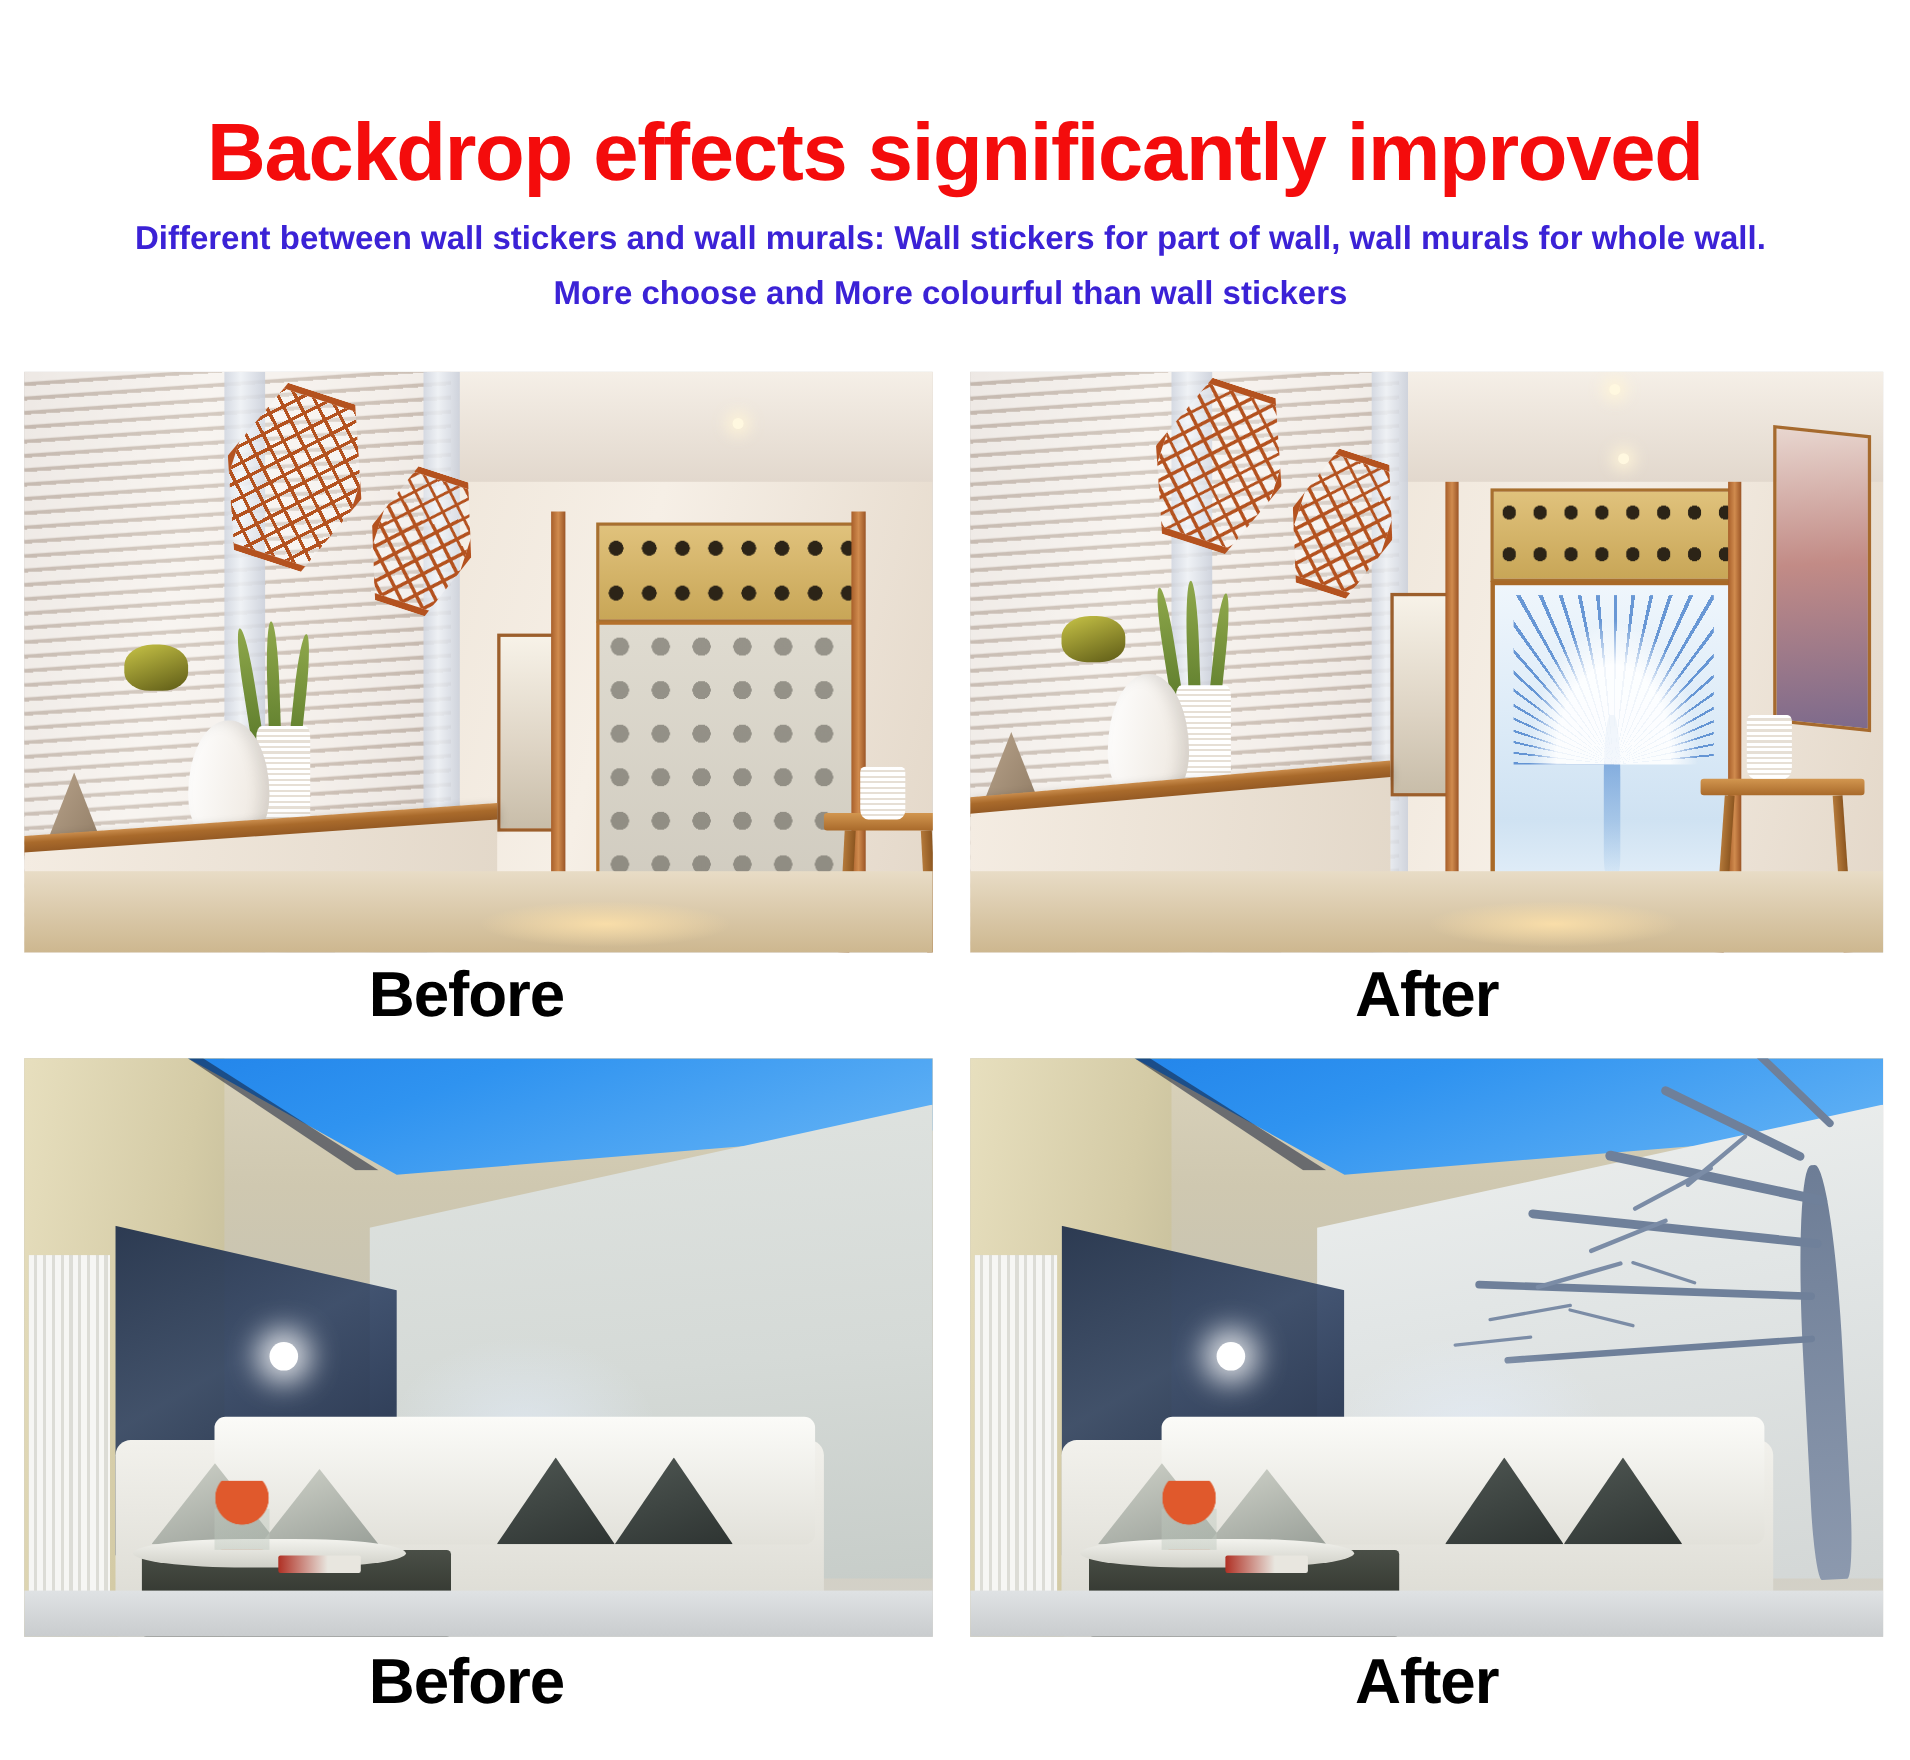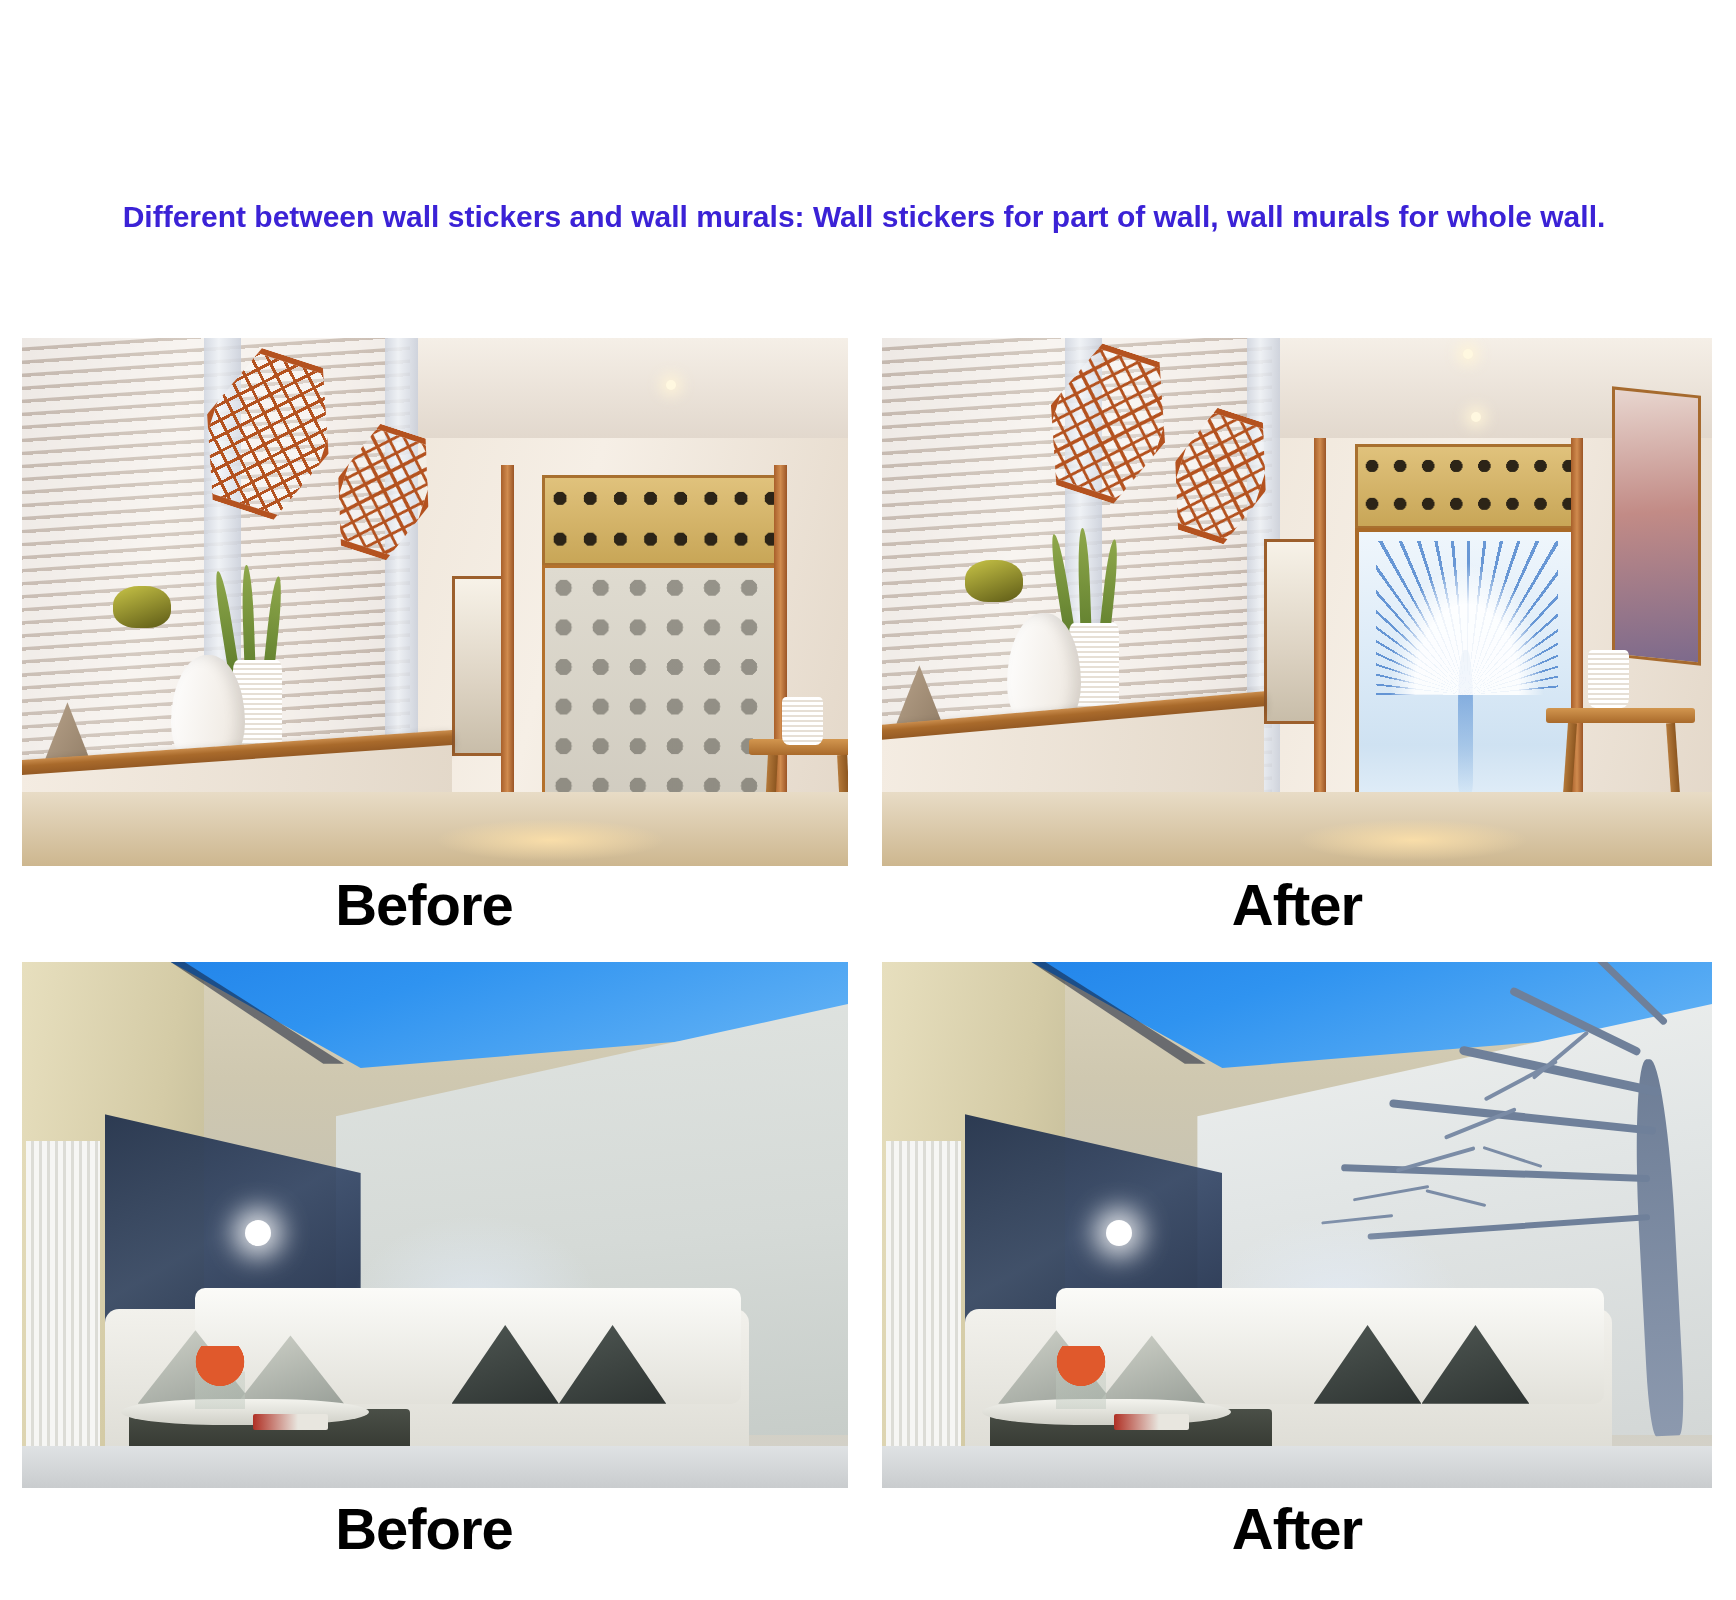--- a/index.html
+++ b/index.html
@@ -347,6 +347,7 @@
 <body>
 
 <div id="header">
+  <div id="main-headline">Backdrop effects significantly improved</div>
   <div class="subline" id="subline-1">Different between wall stickers and wall murals: Wall stickers for part of wall, wall murals for whole wall.</div>
 </div>
 

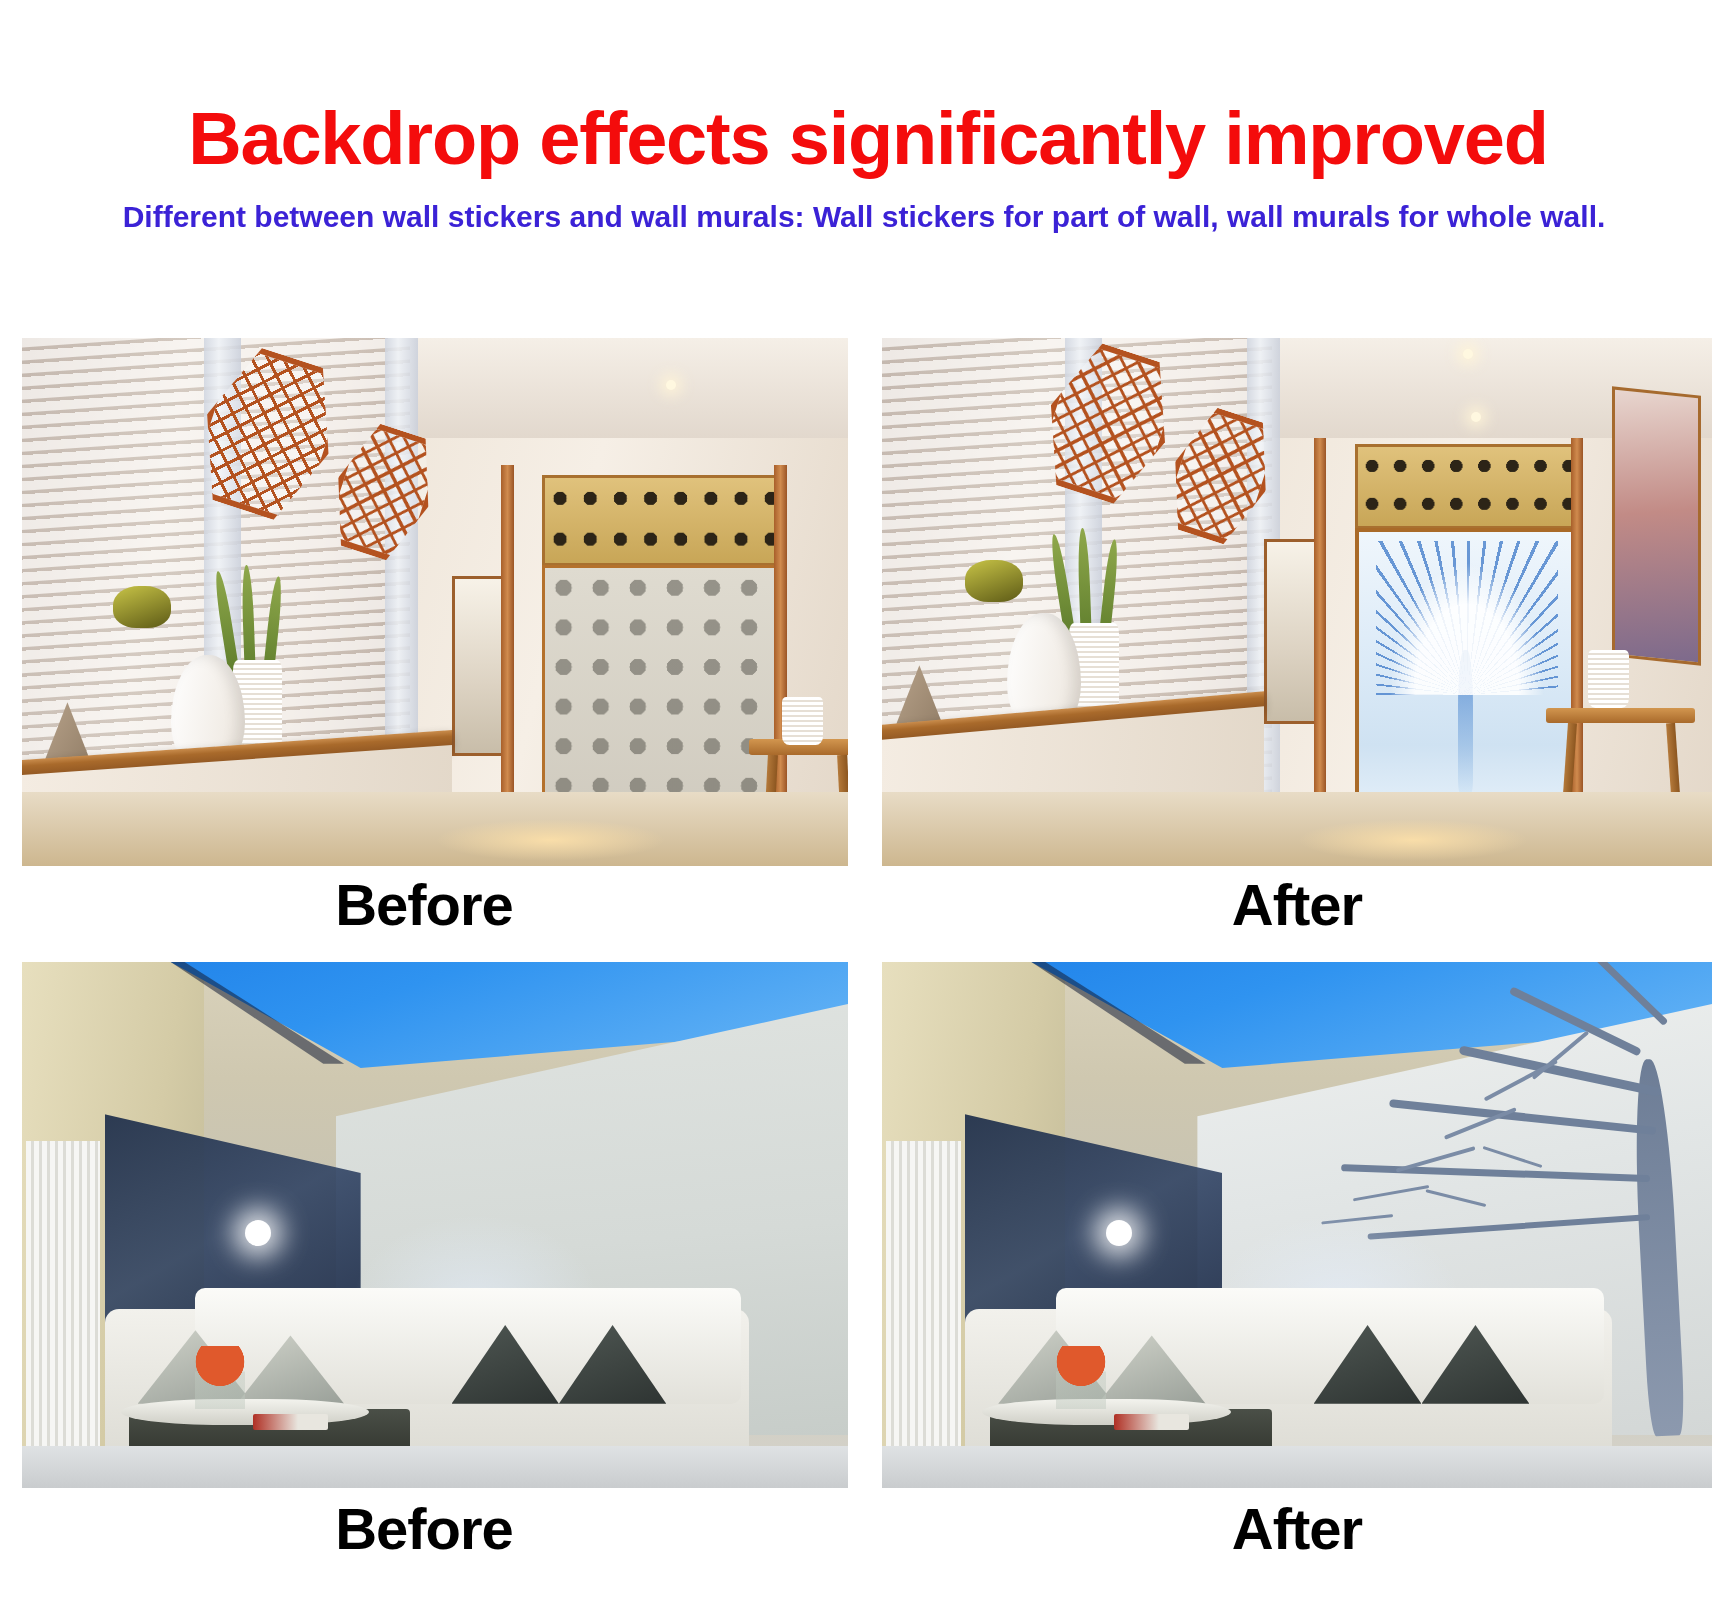--- a/index.html
+++ b/index.html
@@ -349,6 +349,7 @@
 <div id="header">
   <div id="main-headline">Backdrop effects significantly improved</div>
   <div class="subline" id="subline-1">Different between wall stickers and wall murals: Wall stickers for part of wall, wall murals for whole wall.</div>
+  <div class="subline" id="subline-2">More choose and More colourful than wall stickers</div>
 </div>
 
 <div class="photo-frame" id="photo-tl">

